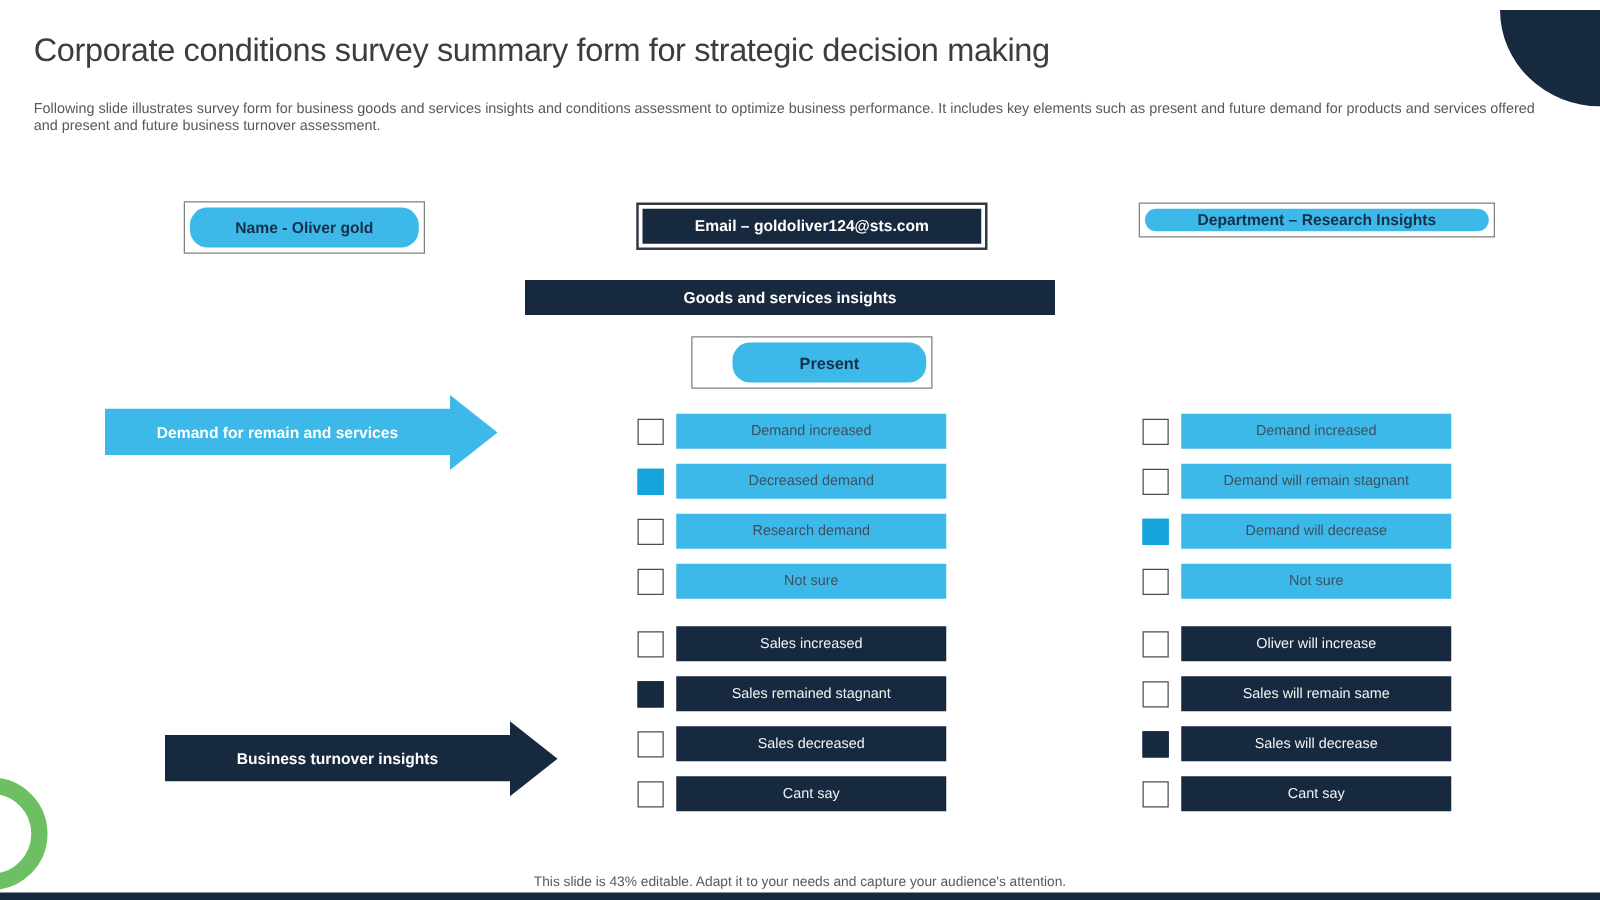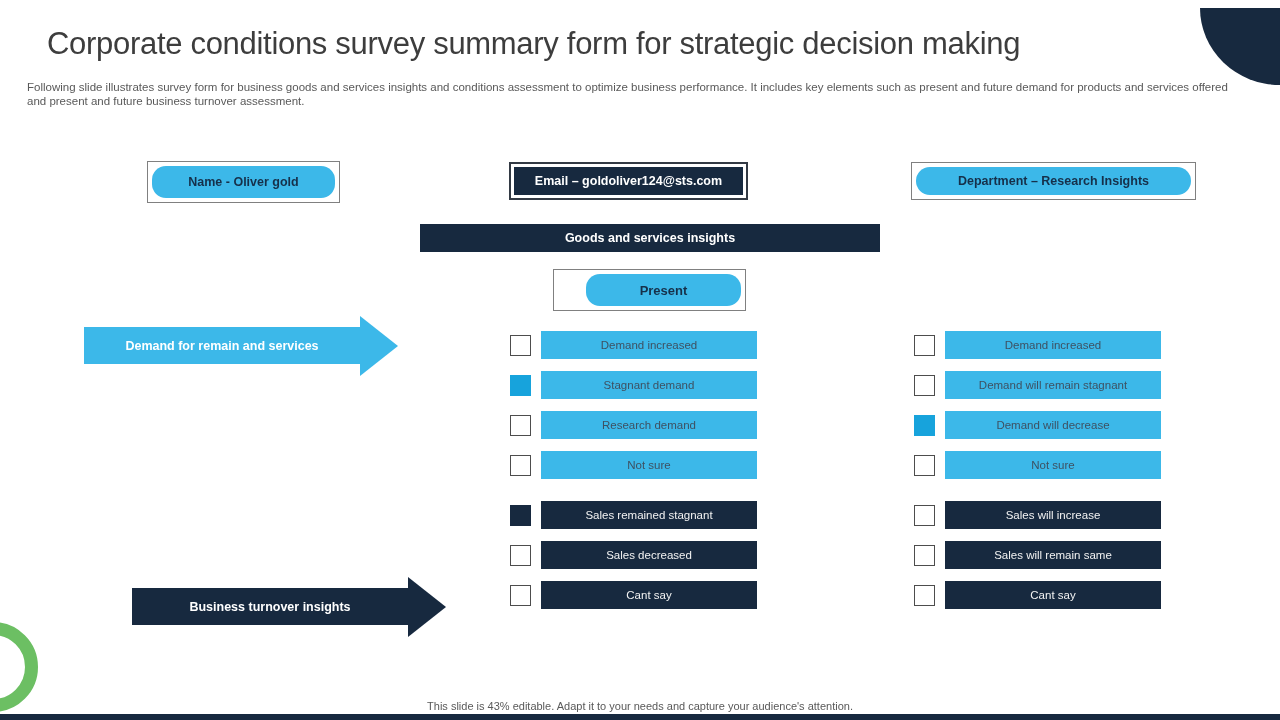--- a/index.html
+++ b/index.html
@@ -14,7 +14,7 @@
   
   .title {
     position:absolute; left:27px; top:26px; width:1180px;
-    font-size:31px; font-weight:400; color:#3d3d3d; letter-spacing:-0.3px; line-height:1.15;margin-left:20px;
+    font-size:26px; font-weight:400; color:#3d3d3d; letter-spacing:-0.3px; line-height:1.15;
   }
   .description {
     position:absolute; left:27px; top:80px; width:1216px;

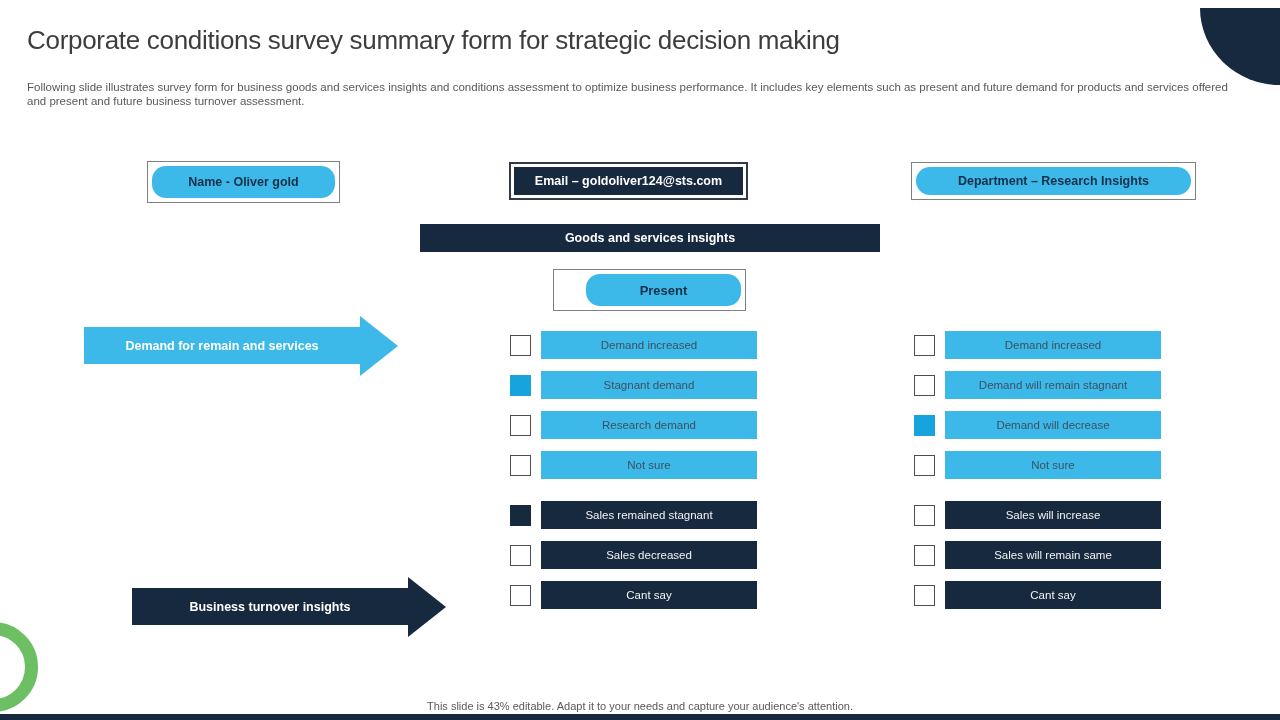--- a/index.html
+++ b/index.html
@@ -36,7 +36,7 @@
   .fill-blue { background:var(--light-blue); color:#16304a;border-radius:14px; }
   .fill-navy { background:var(--navy); color:#ffffff; }
   .box-name { left:147px; top:161px; width:193px; height:42px; }
-  .box-email { left:509px; top:162px; width:239px; height:38px; border:2px solid #333a44; padding:3px; }
+  .box-email { left:509px; top:162px; width:281px; height:38px; border:2px solid #333a44; padding:3px; }
   .box-dept { left:911px; top:162px; width:285px; height:38px; }
 
   

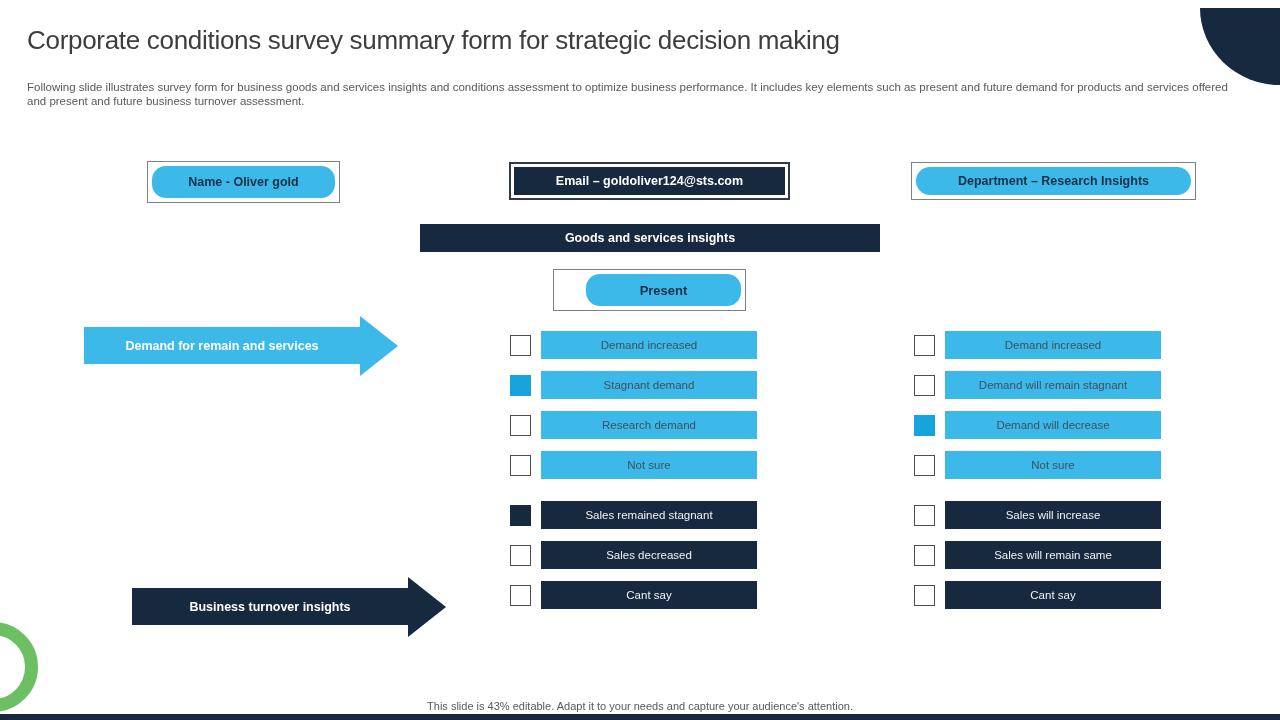--- a/index.html
+++ b/index.html
@@ -37,7 +37,7 @@
   .fill-navy { background:var(--navy); color:#ffffff; }
   .box-name { left:147px; top:161px; width:193px; height:42px; }
   .box-email { left:509px; top:162px; width:281px; height:38px; border:2px solid #333a44; padding:3px; }
-  .box-dept { left:911px; top:162px; width:285px; height:38px; }
+  .box-dept { left:911px; top:162px; width:285px; height:28px; }
 
   
   .banner {

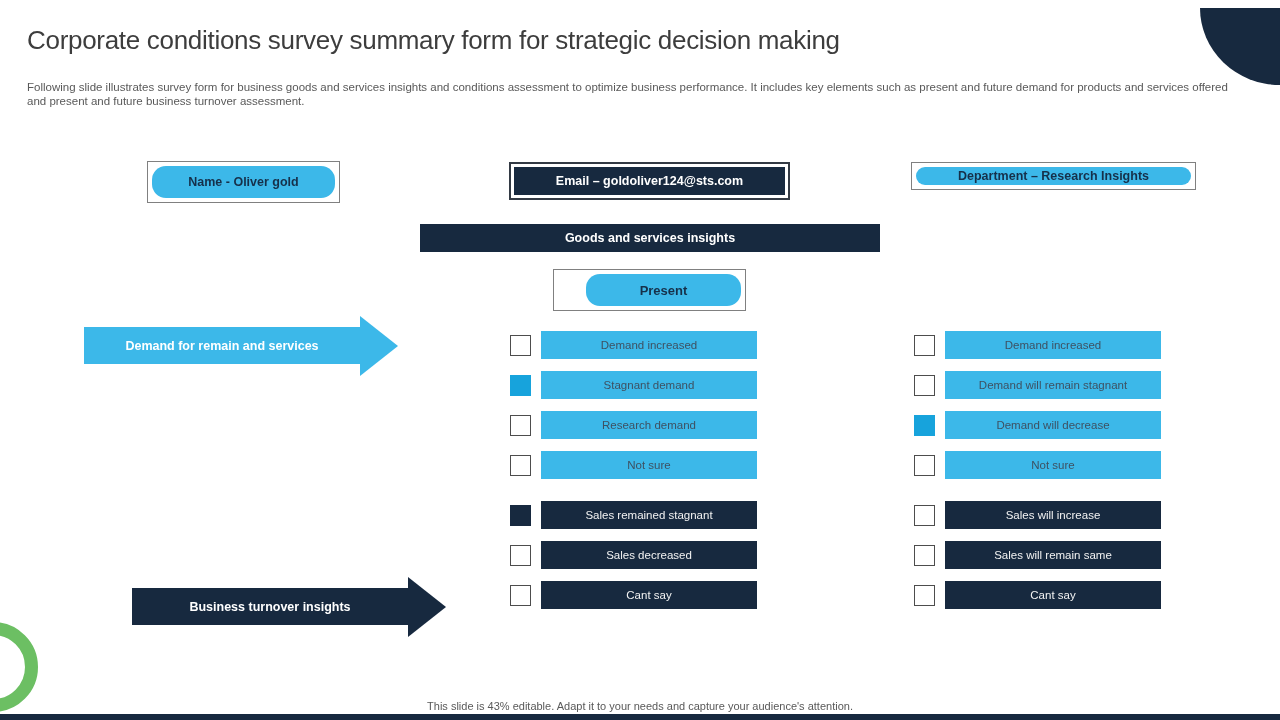--- a/index.html
+++ b/index.html
@@ -41,7 +41,7 @@
 
   
   .banner {
-    position:absolute; left:420px; top:224px; width:460px; height:28px;
+    position:absolute; left:420px; top:224px; width:424px; height:28px;
     background:var(--navy); color:#ffffff; font-weight:bold; font-size:12.5px;
     display:flex; align-items:center; justify-content:center;
   }

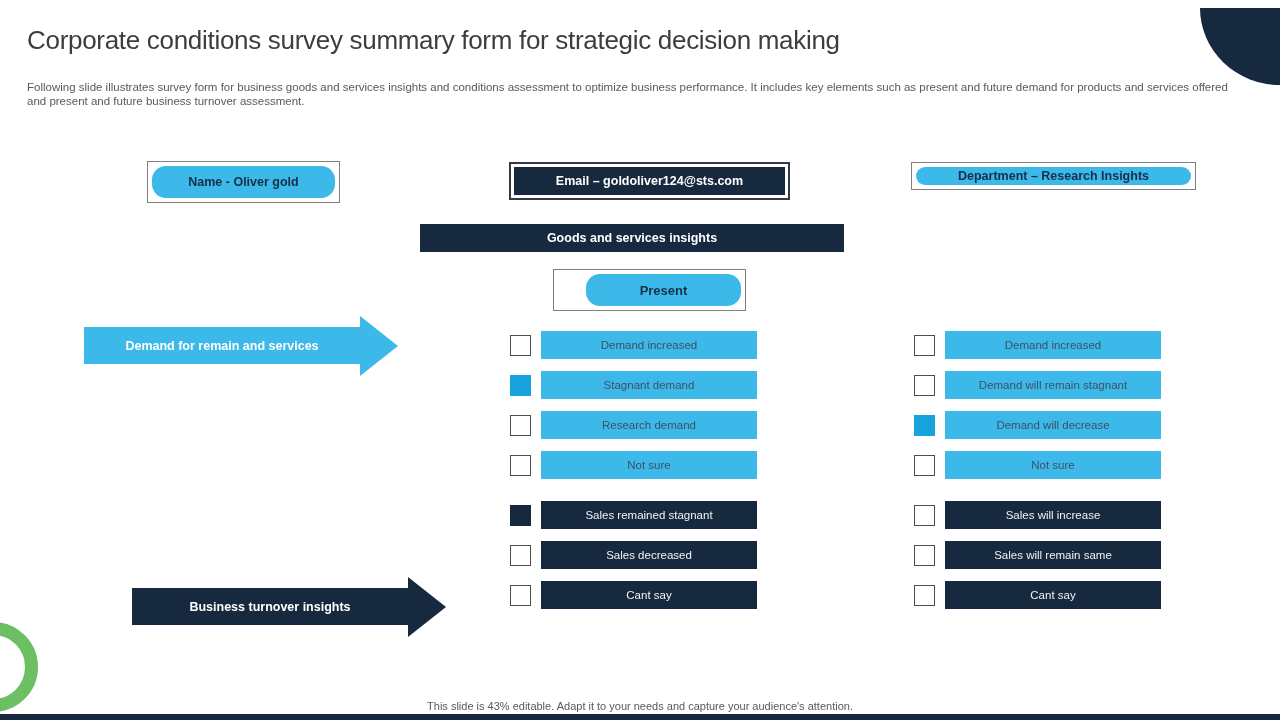--- a/index.html
+++ b/index.html
@@ -137,7 +137,7 @@
     </div>
     <div class="srow">
       <span class="cbx checked"></span>
-      <div class="bar">Stagnant demand</div>
+      <div class="bar">Decreased demand</div>
     </div>
     <div class="srow">
       <span class="cbx"></span>

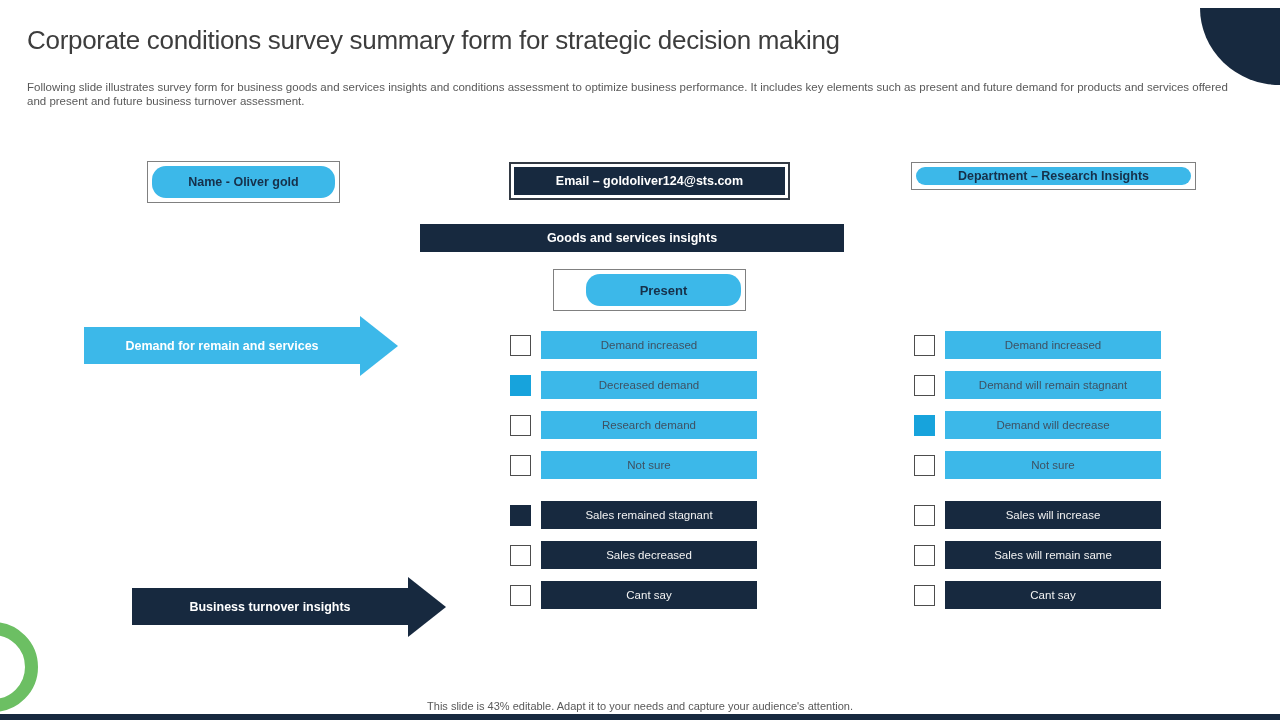--- a/index.html
+++ b/index.html
@@ -170,6 +170,10 @@
 
   <div class="section sec-dark sec-pt">
     <div class="srow">
+      <span class="cbx"></span>
+      <div class="bar">Sales increased</div>
+    </div>
+    <div class="srow">
       <span class="cbx checked"></span>
       <div class="bar">Sales remained stagnant</div>
     </div>

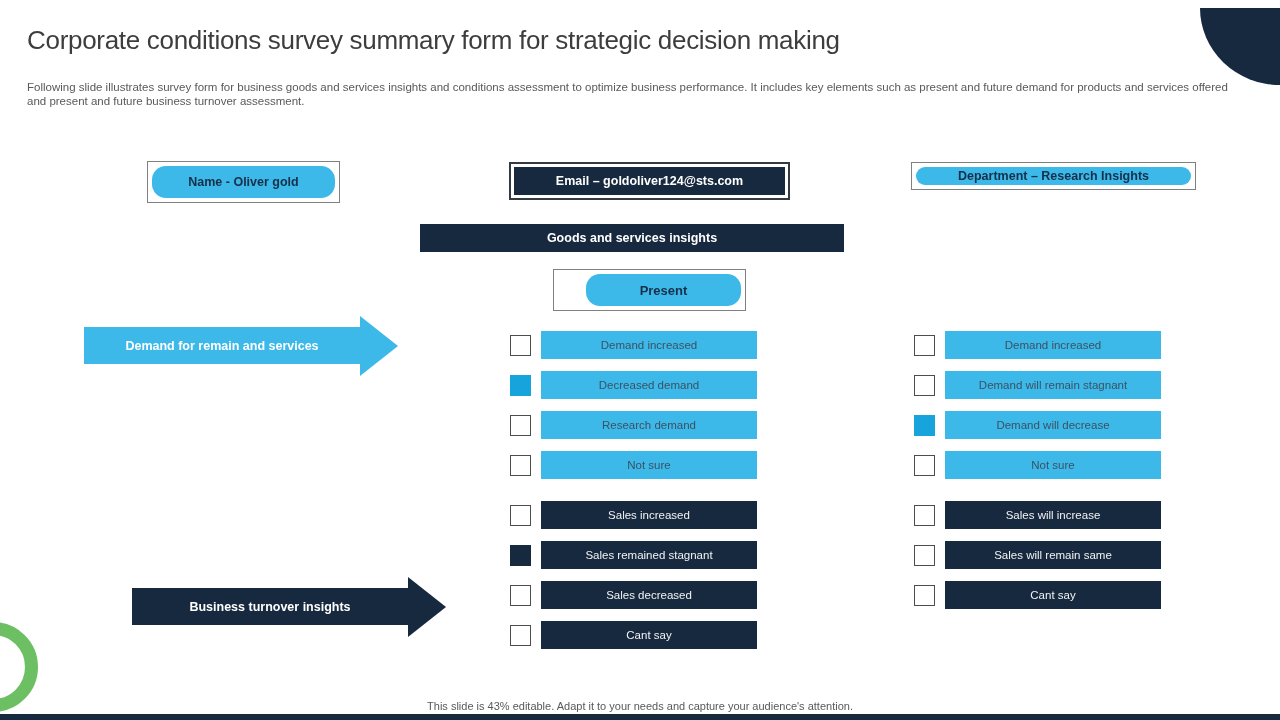--- a/index.html
+++ b/index.html
@@ -190,7 +190,7 @@
   <div class="section sec-dark sec-ft">
     <div class="srow">
       <span class="cbx"></span>
-      <div class="bar">Sales will increase</div>
+      <div class="bar">Oliver will increase</div>
     </div>
     <div class="srow">
       <span class="cbx"></span>

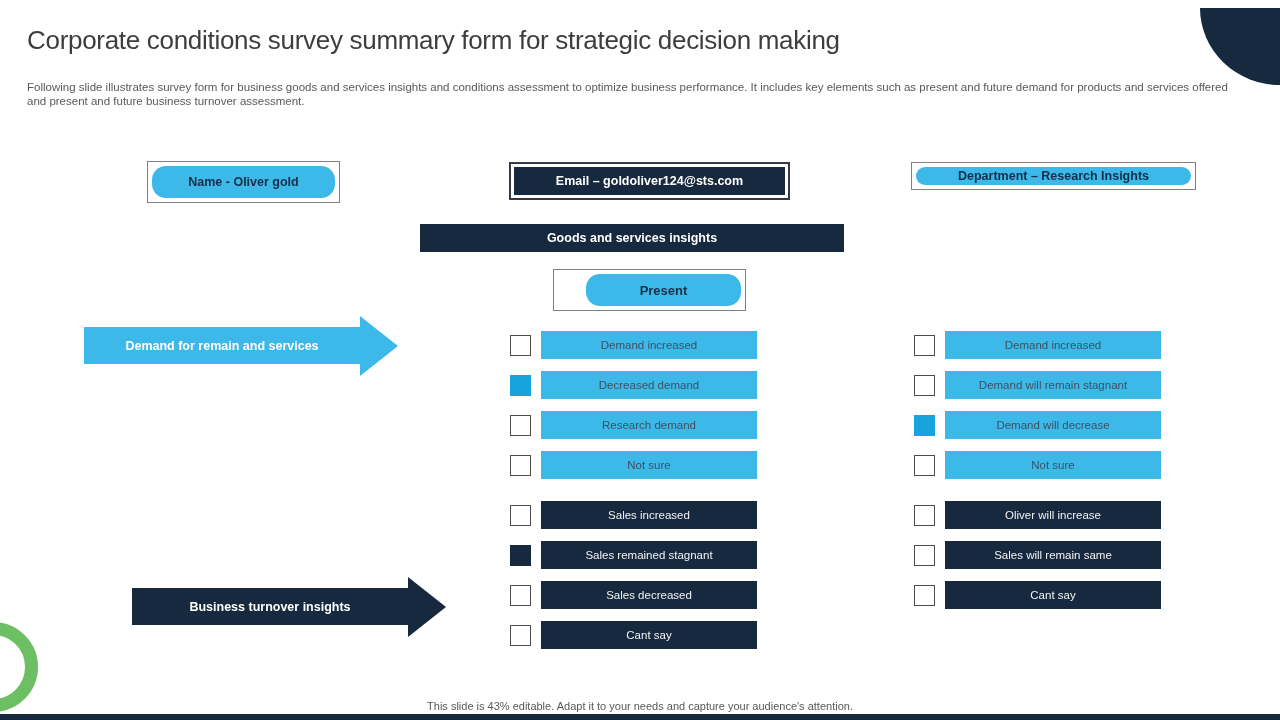--- a/index.html
+++ b/index.html
@@ -197,6 +197,10 @@
       <div class="bar">Sales will remain same</div>
     </div>
     <div class="srow">
+      <span class="cbx checked"></span>
+      <div class="bar">Sales will decrease</div>
+    </div>
+    <div class="srow">
       <span class="cbx"></span>
       <div class="bar">Cant say</div>
     </div>

